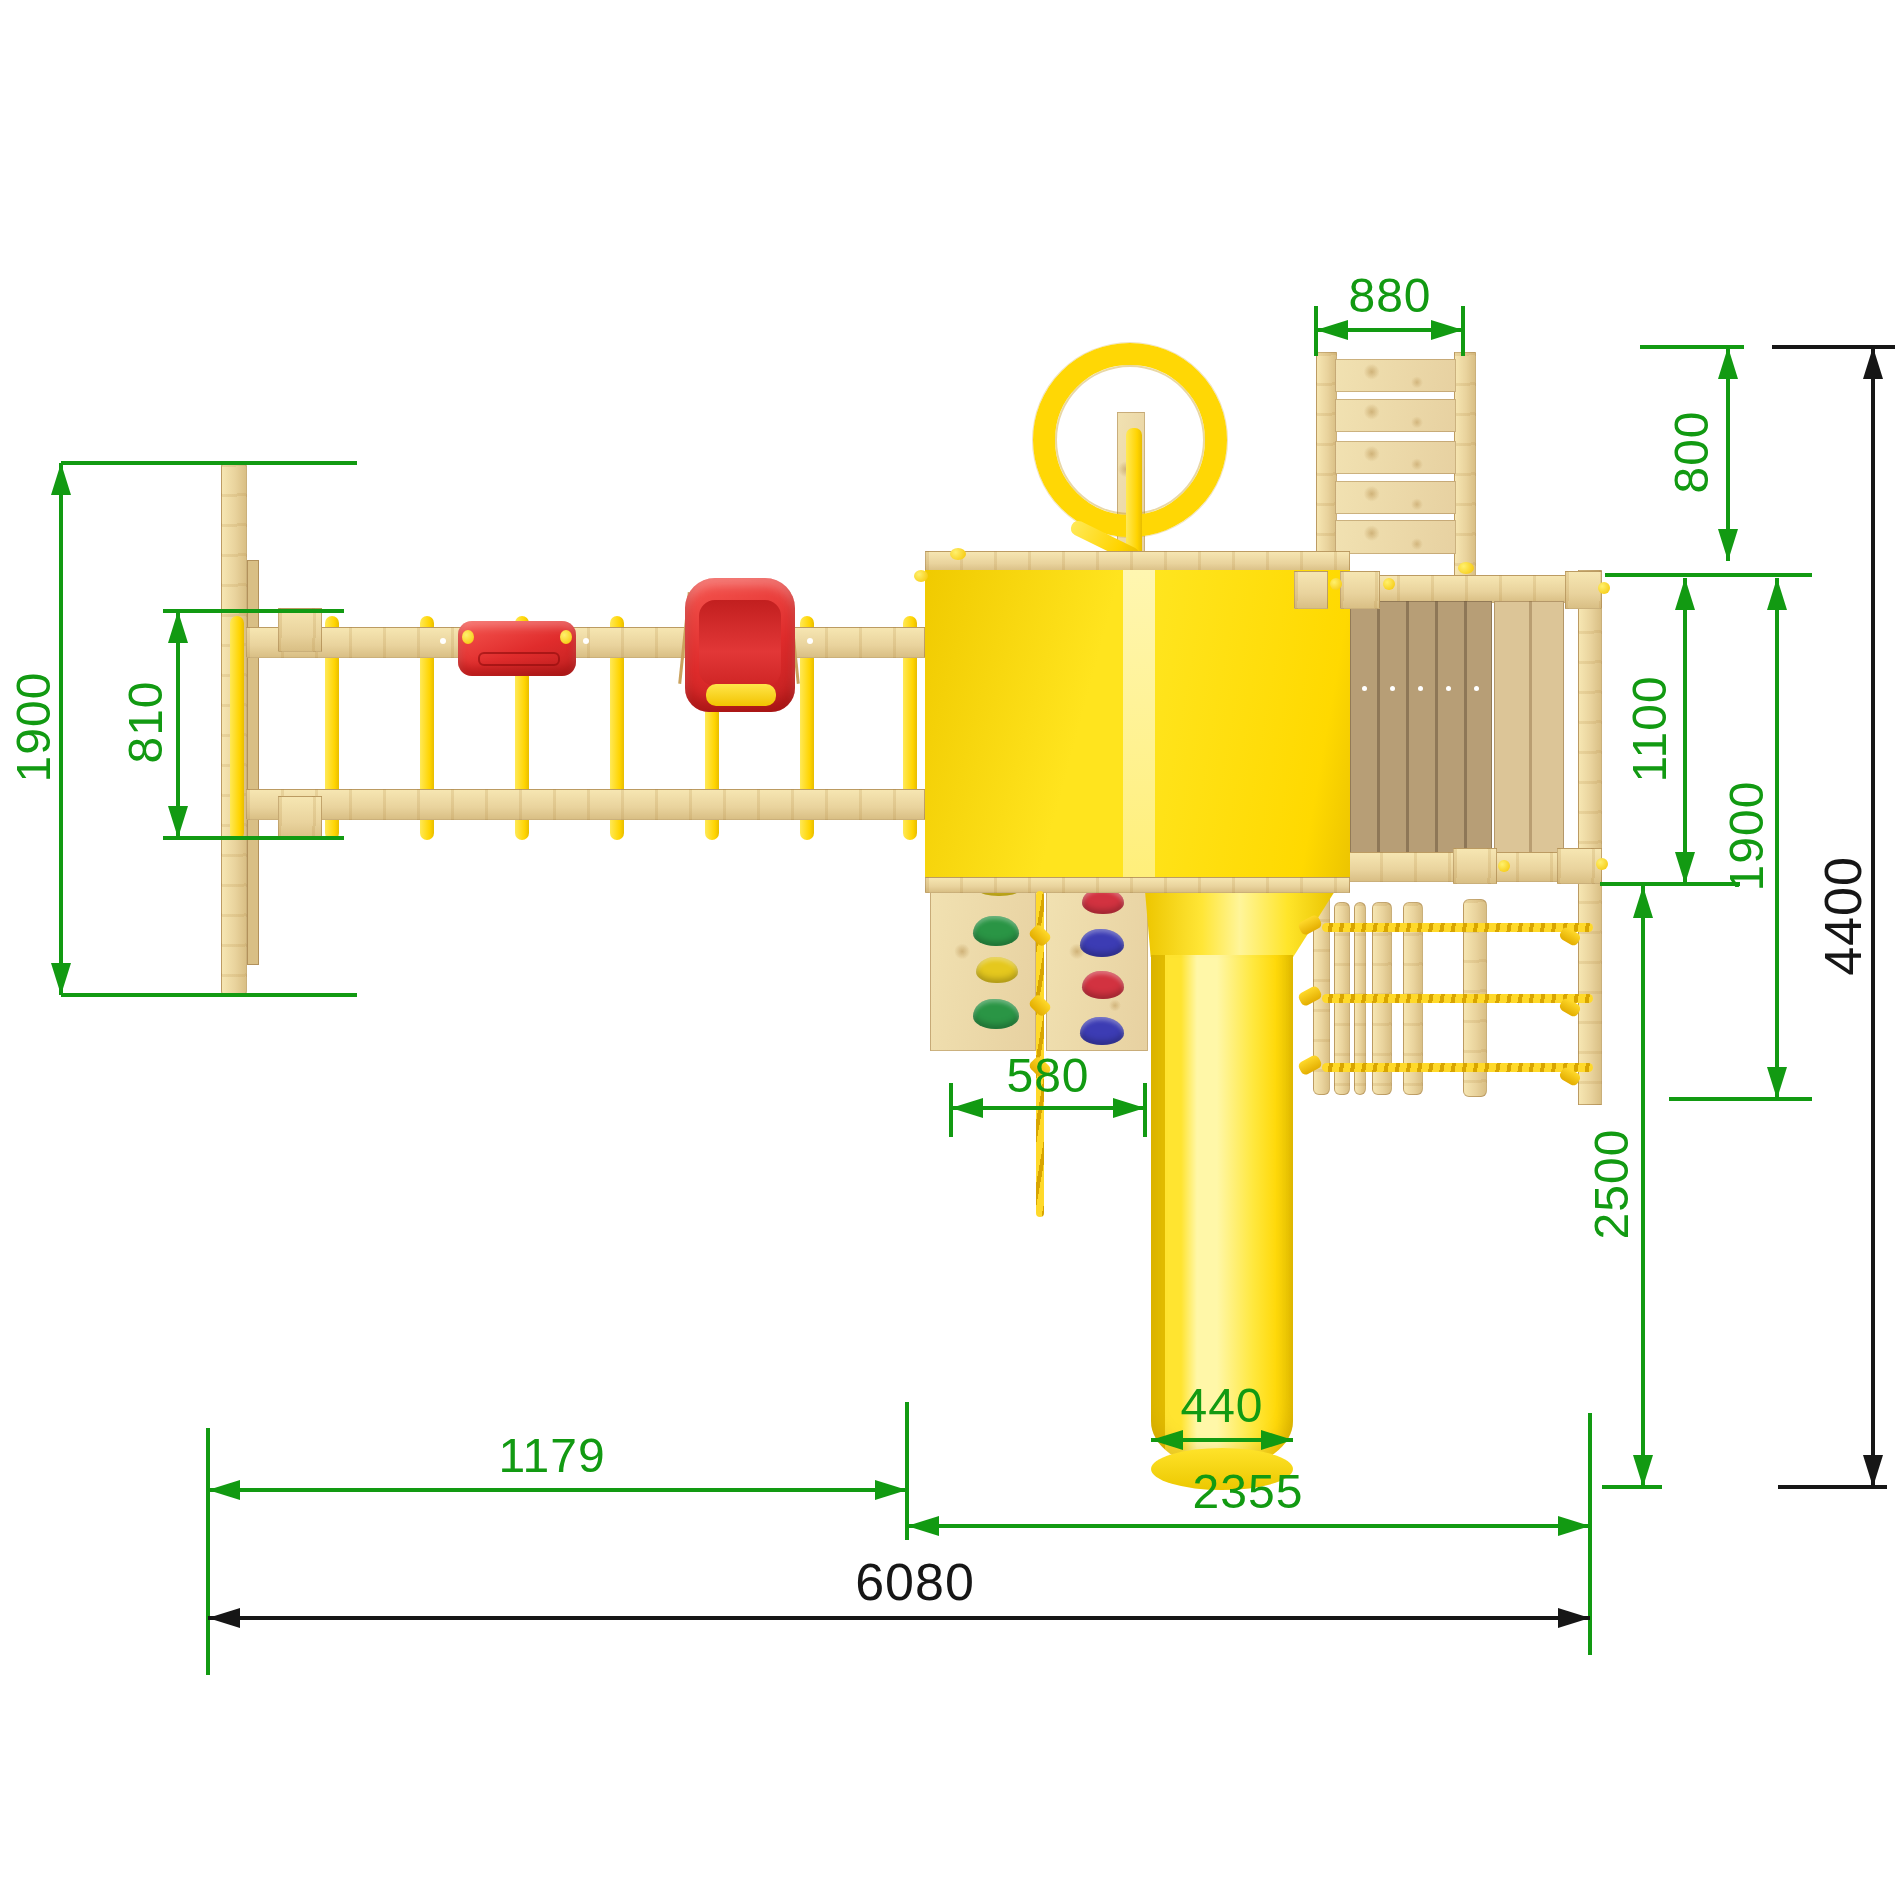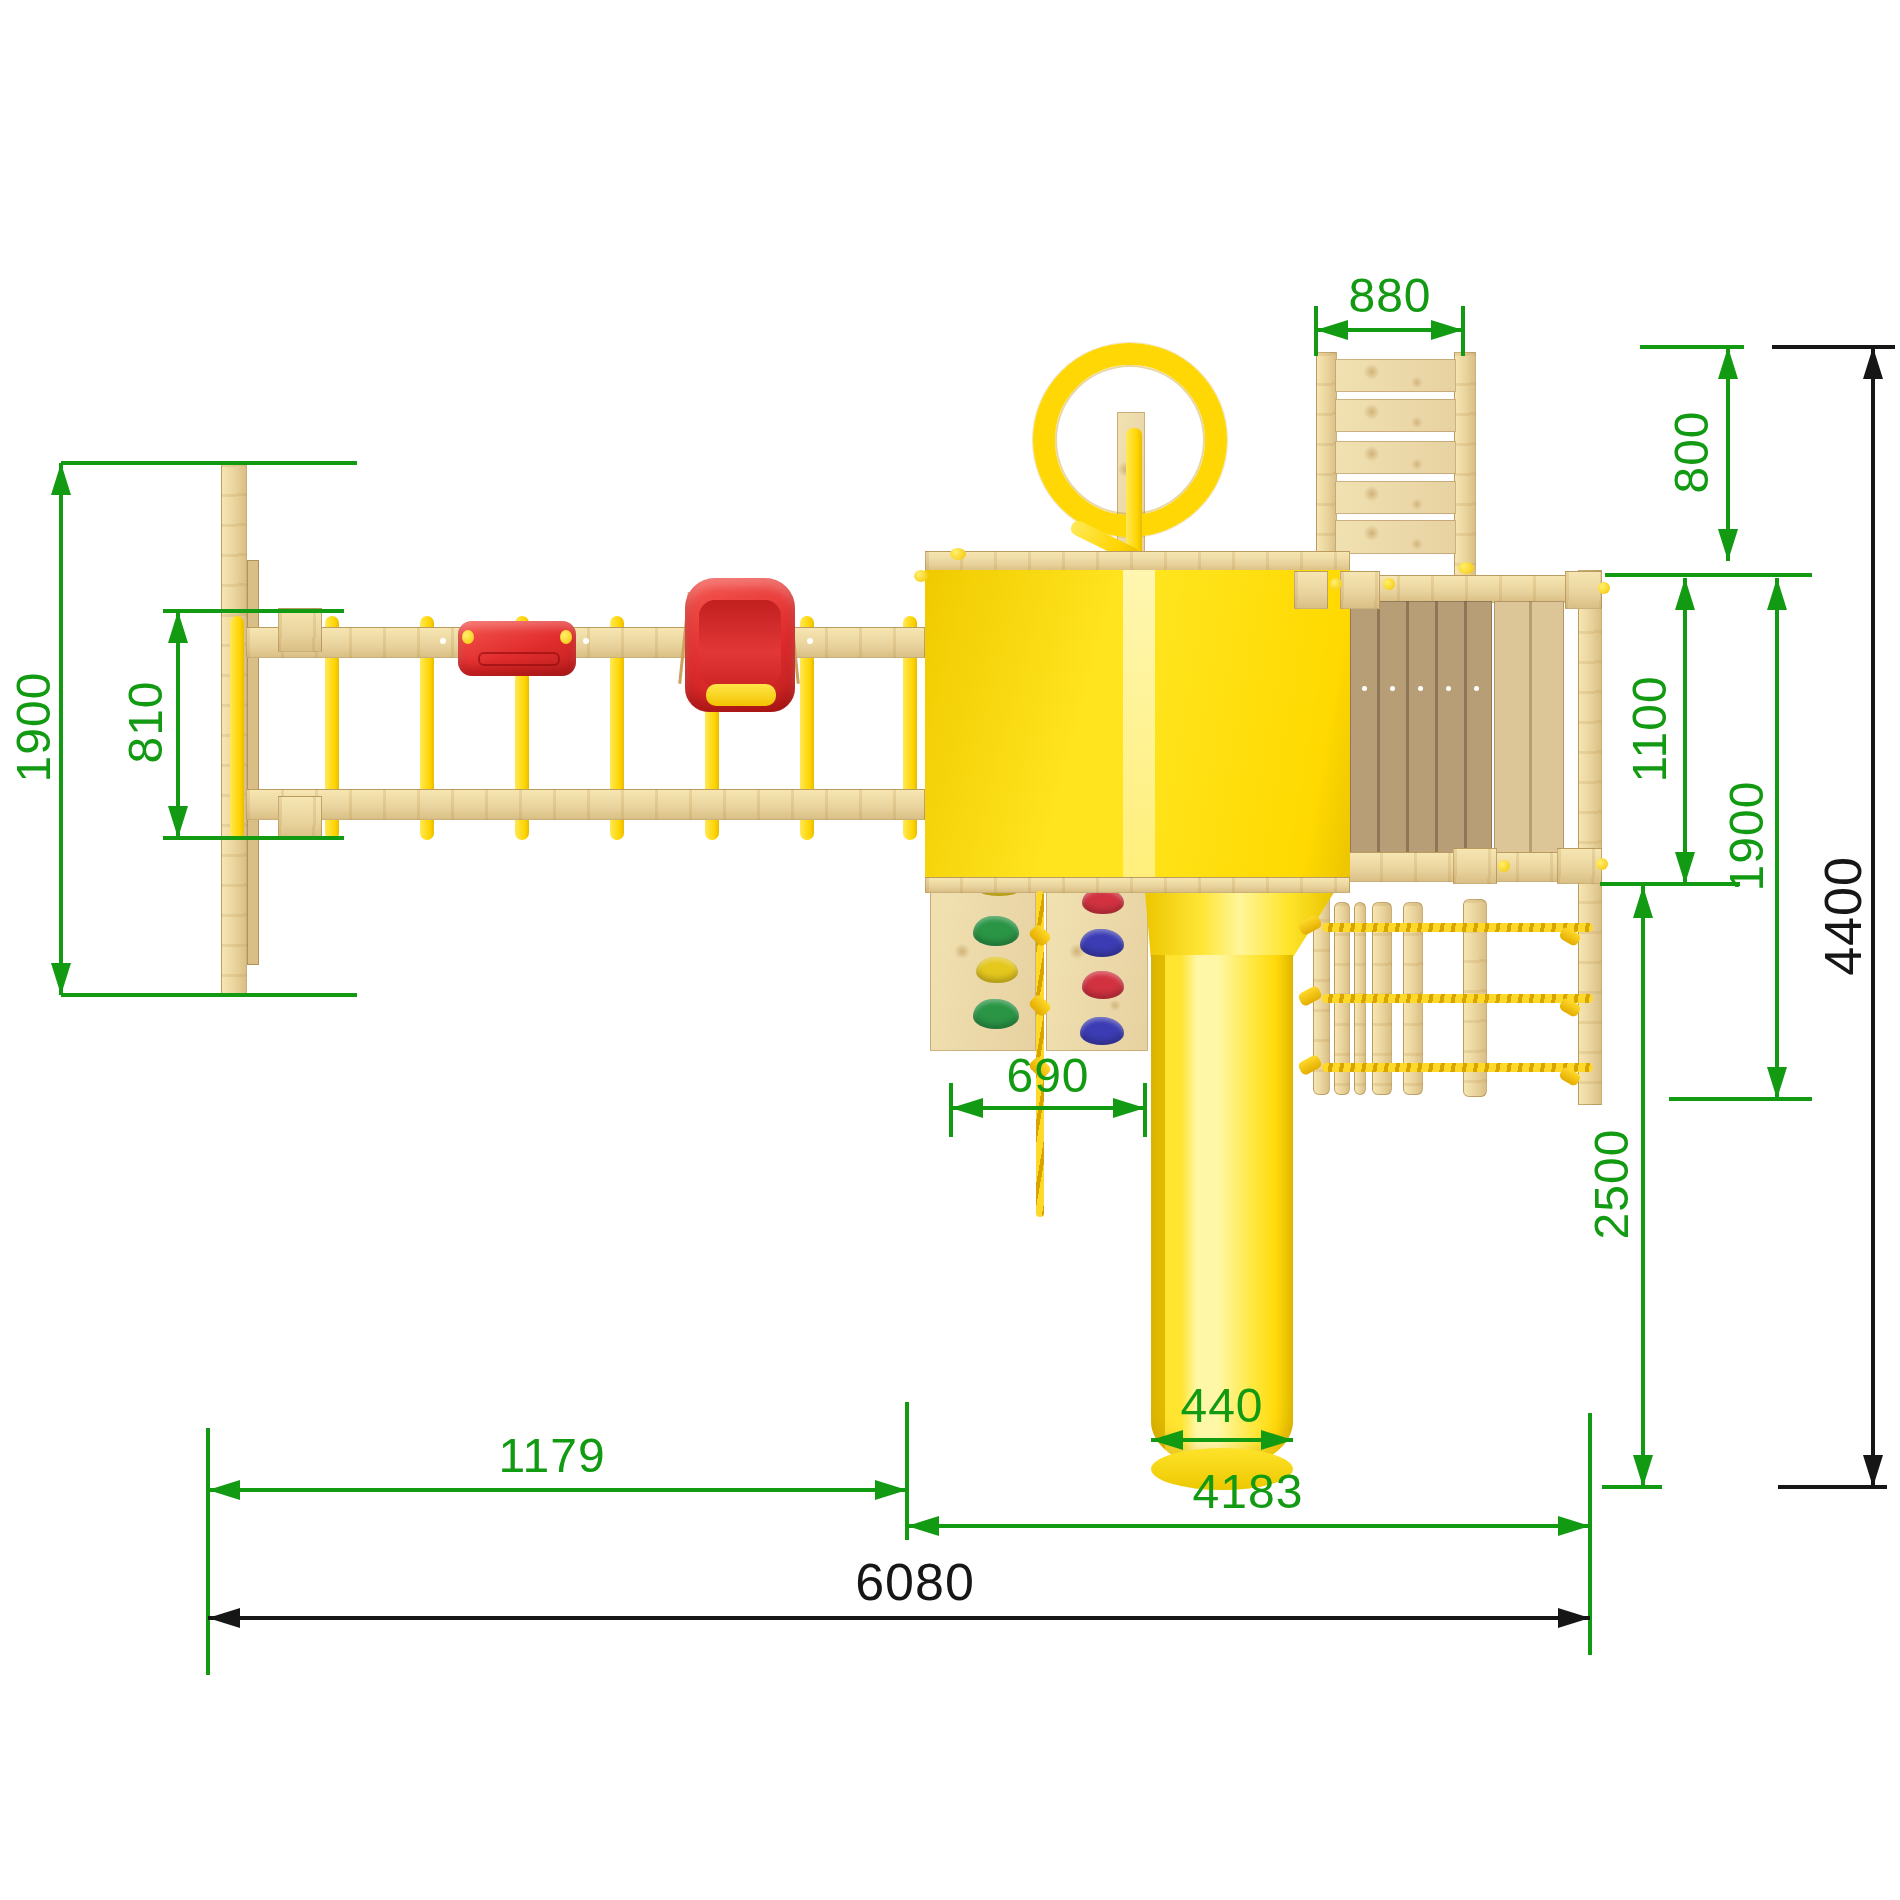--- a/index.html
+++ b/index.html
@@ -241,7 +241,7 @@
   <div class="abs tv z10" style="left:949px;top:1083px;height:54px;"></div>
   <div class="abs tv z10" style="left:1143px;top:1083px;height:54px;"></div>
   <div class="abs dh z10" style="left:951px;top:1106px;width:194px;"></div>
-  <div class="abs dlab z10" style="left:948px;top:1052px;">690</div>
+  <div class="abs dlab z10" style="left:948px;top:1052px;">580</div>
 
   <div class="abs dh z10" style="left:1151px;top:1438px;width:142px;"></div>
   <div class="abs dlab z10" style="left:1122px;top:1382px;">440</div>

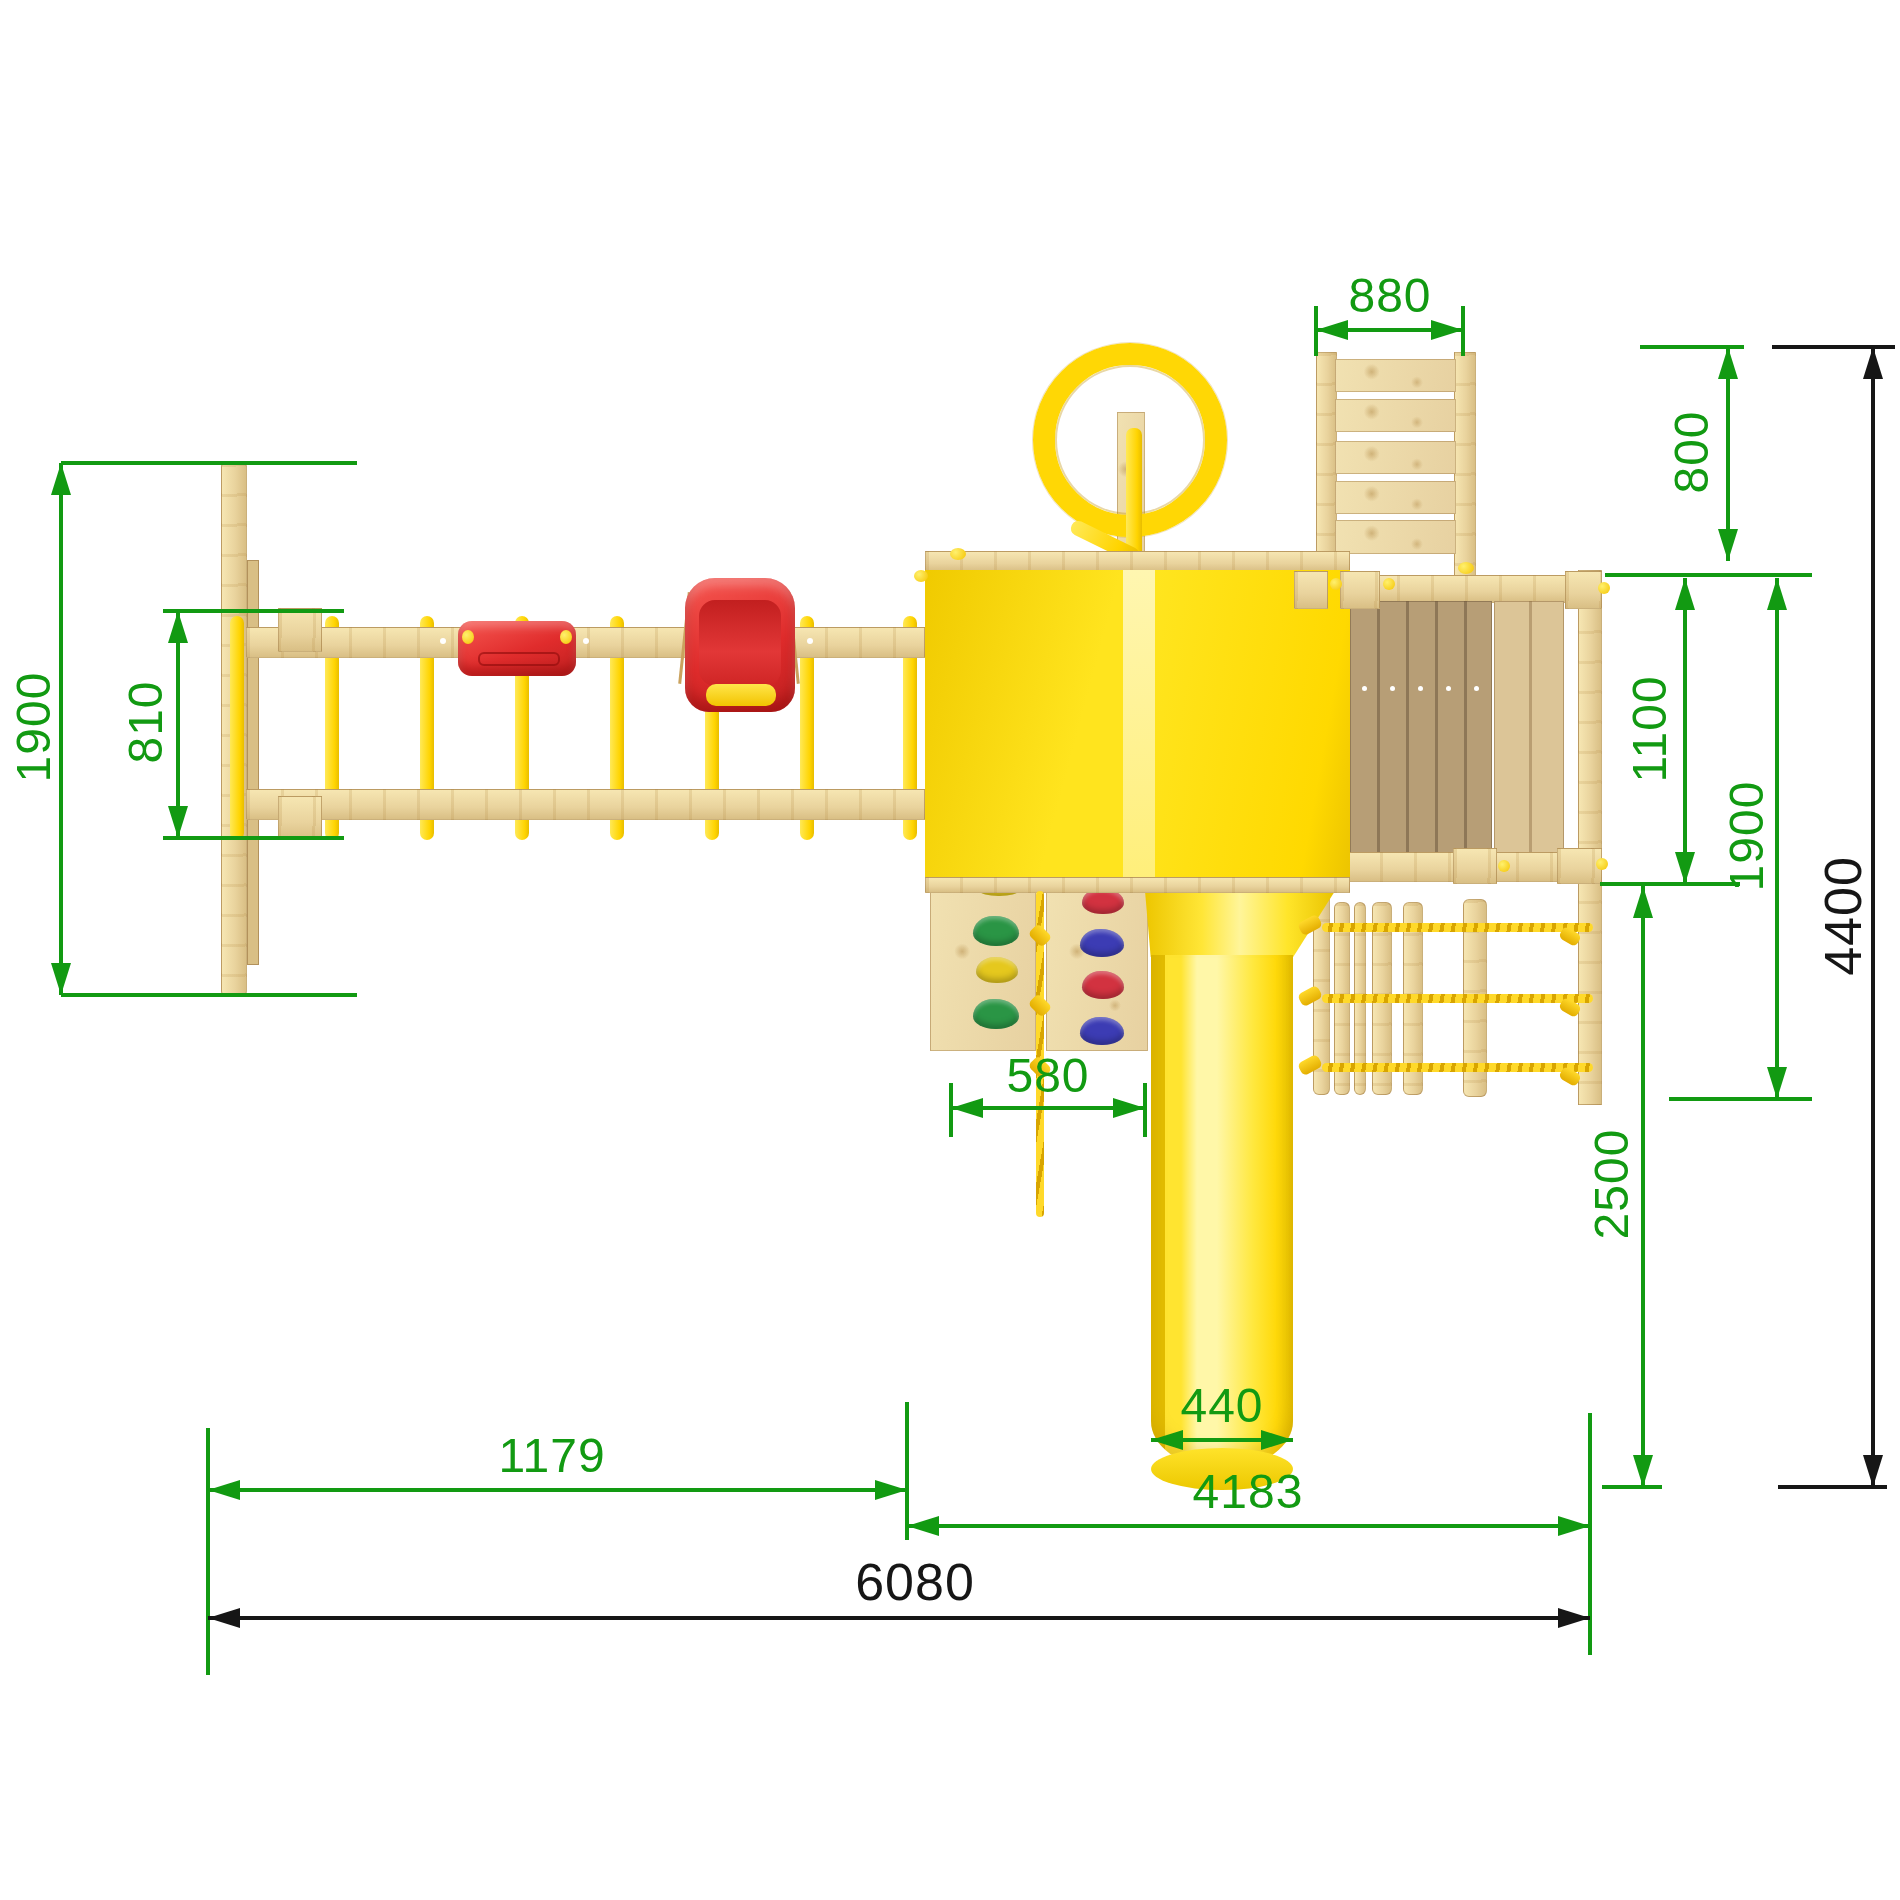--- a/index.html
+++ b/index.html
@@ -254,7 +254,7 @@
   <div class="abs dlab z10" style="left:452px;top:1432px;">1179</div>
 
   <div class="abs dh z10" style="left:907px;top:1524px;width:683px;"></div>
-  <div class="abs dlab z10" style="left:1148px;top:1468px;">4183</div>
+  <div class="abs dlab z10" style="left:1148px;top:1468px;">2355</div>
 
   <div class="abs dh blk z10" style="left:208px;top:1616px;width:1382px;"></div>
   <div class="abs dlab blkt z10" style="left:815px;top:1556px;">6080</div>

